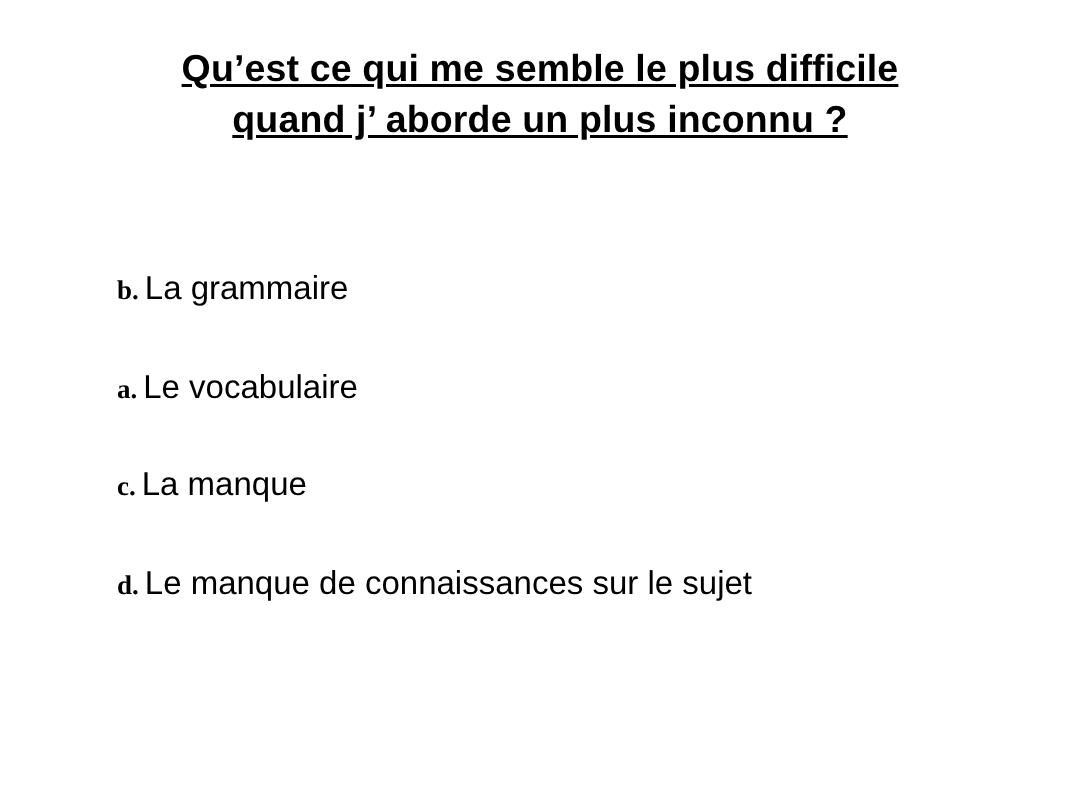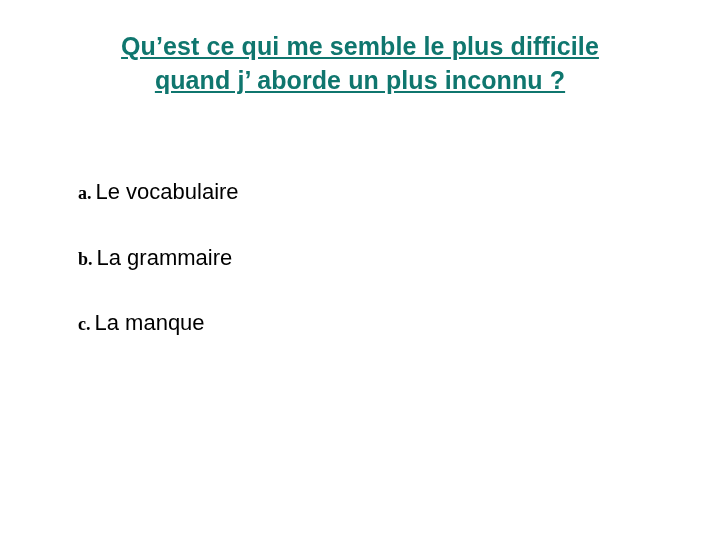--- a/index.html
+++ b/index.html
@@ -27,7 +27,7 @@
     text-align: center;
   }
   .title-line {
-    color: #0f766e;
+    color: #000000;
     font-size: 25px;
     font-weight: bold;
     text-decoration: underline;

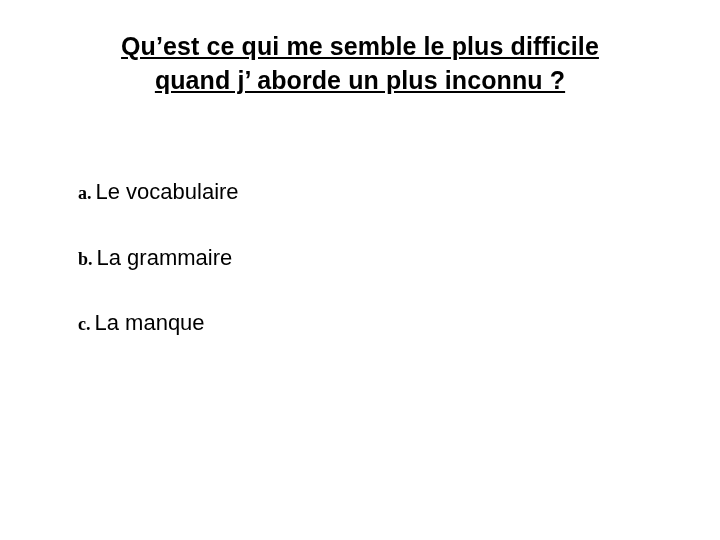--- a/index.html
+++ b/index.html
@@ -74,11 +74,11 @@
   <div class="answers">
 
     <div class="answer-item">
-      <span class="answer-letter">a.</span><span class="answer-text">Le vocabulaire</span>
+      <span class="answer-letter">b.</span><span class="answer-text">La grammaire</span>
     </div>
 
     <div class="answer-item">
-      <span class="answer-letter">b.</span><span class="answer-text">La grammaire</span>
+      <span class="answer-letter">a.</span><span class="answer-text">Le vocabulaire</span>
     </div>
 
     <div class="answer-item">

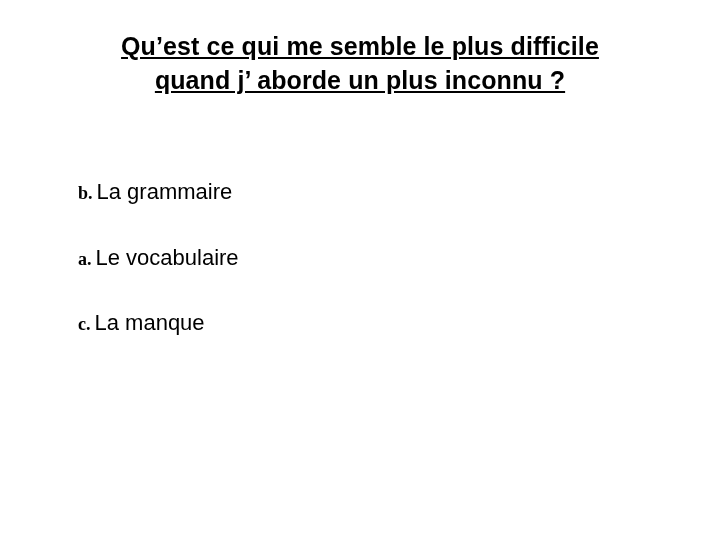--- a/index.html
+++ b/index.html
@@ -85,6 +85,9 @@
       <span class="answer-letter">c.</span><span class="answer-text">La manque</span>
     </div>
 
+    <div class="answer-item">
+      <span class="answer-letter">d.</span><span class="answer-text">Le manque de connaissances sur le sujet</span>
+    </div>
 
   </div>
 

